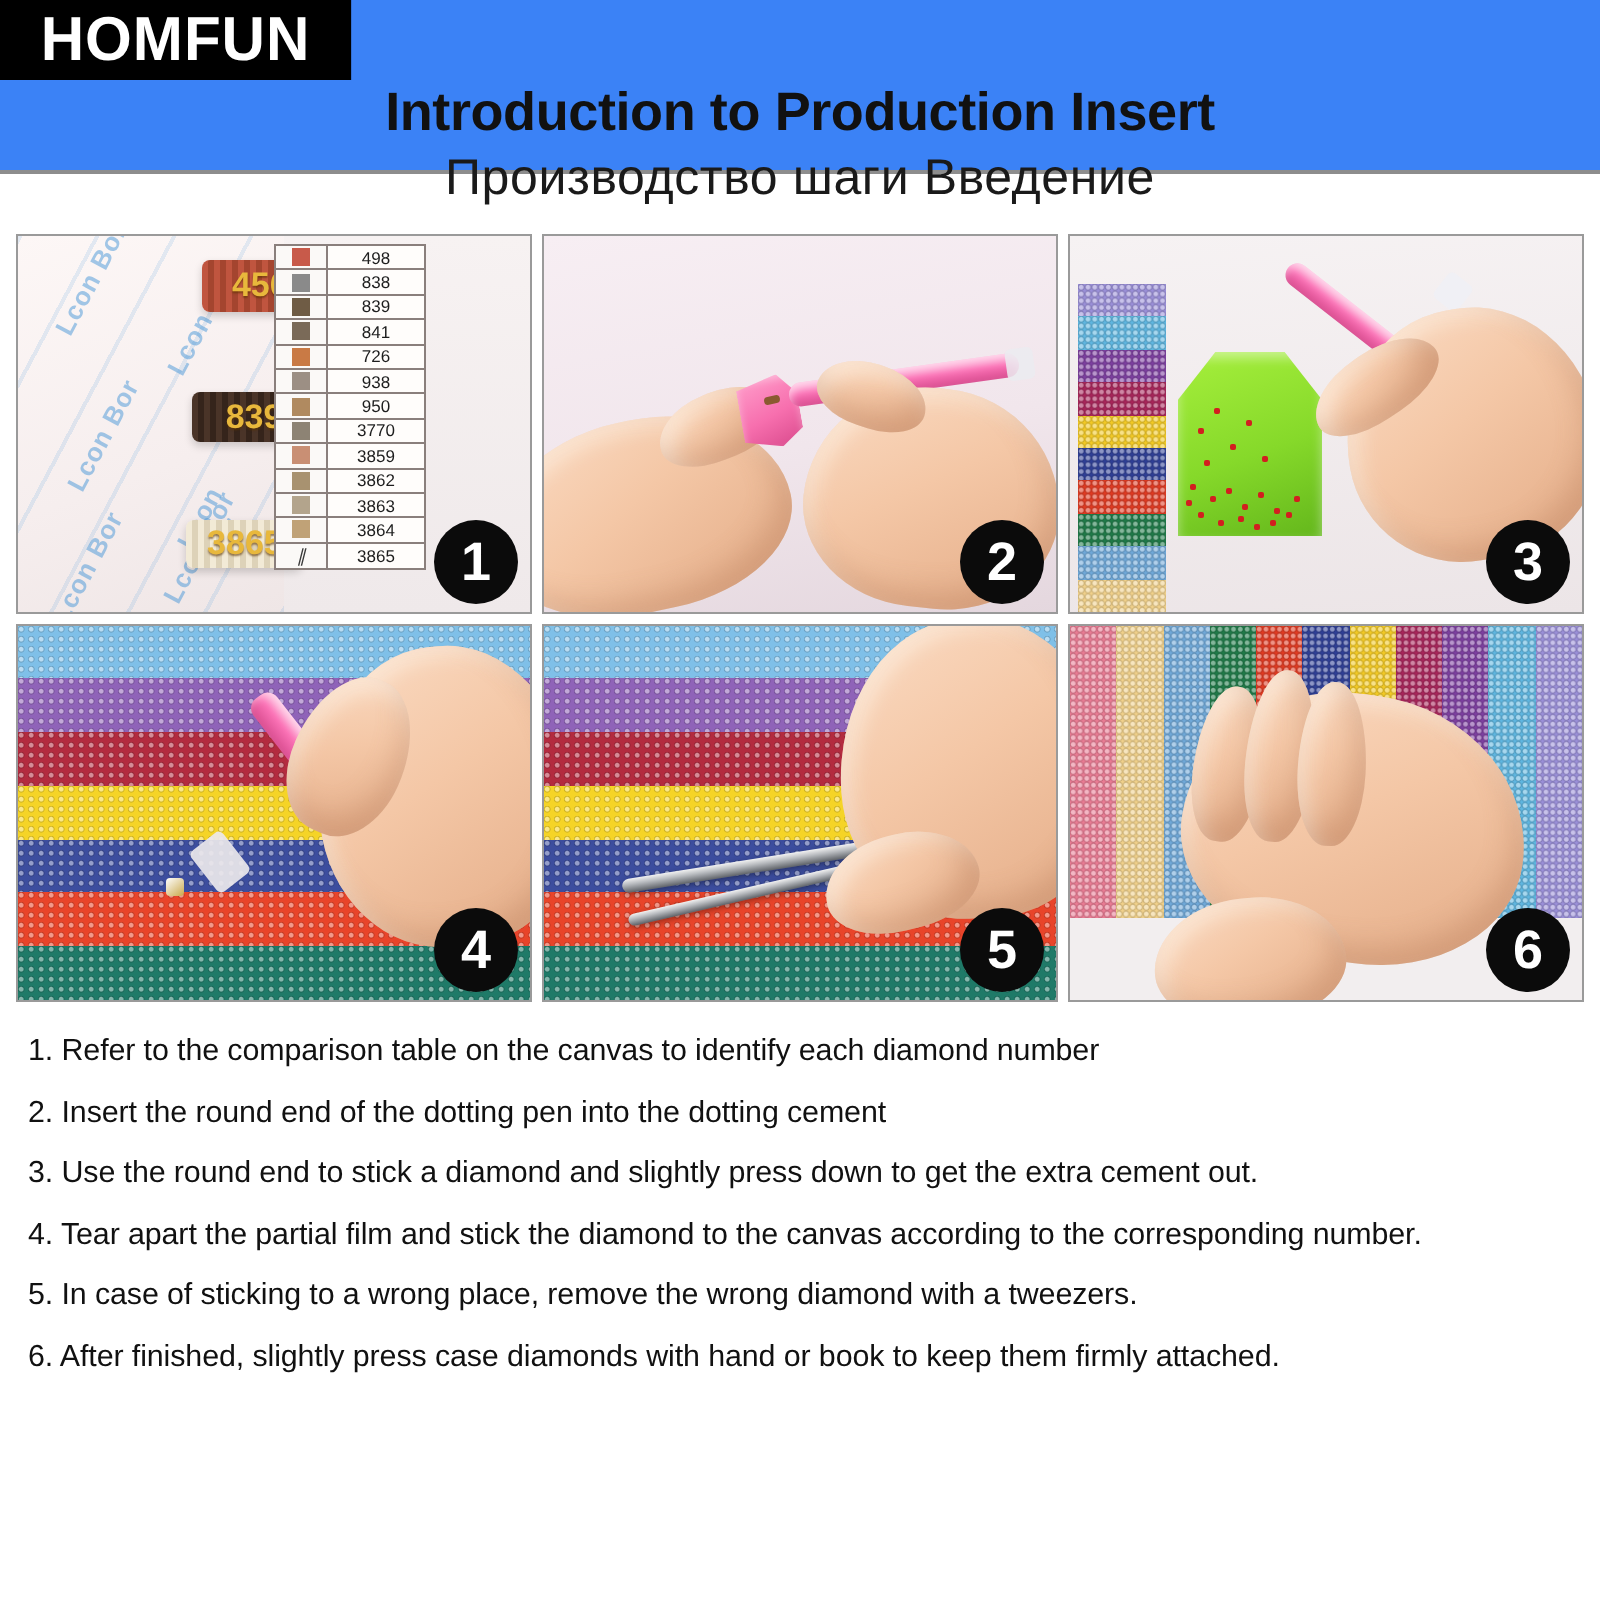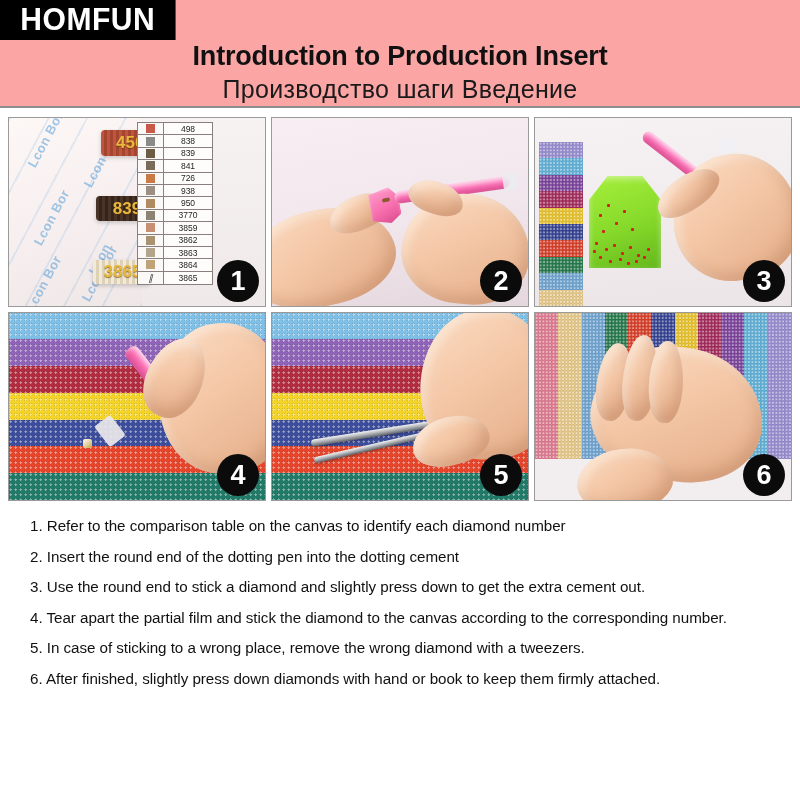--- a/index.html
+++ b/index.html
@@ -18,8 +18,8 @@
     position: absolute;
     left: 0; top: 0;
     width: 800px;
-    height: 108px;
-    background: #fca5a5;
+    height: 87px;
+    background: #3b82f6;
     border-bottom: 2px solid #8d8d8d;
   }
   .logo {

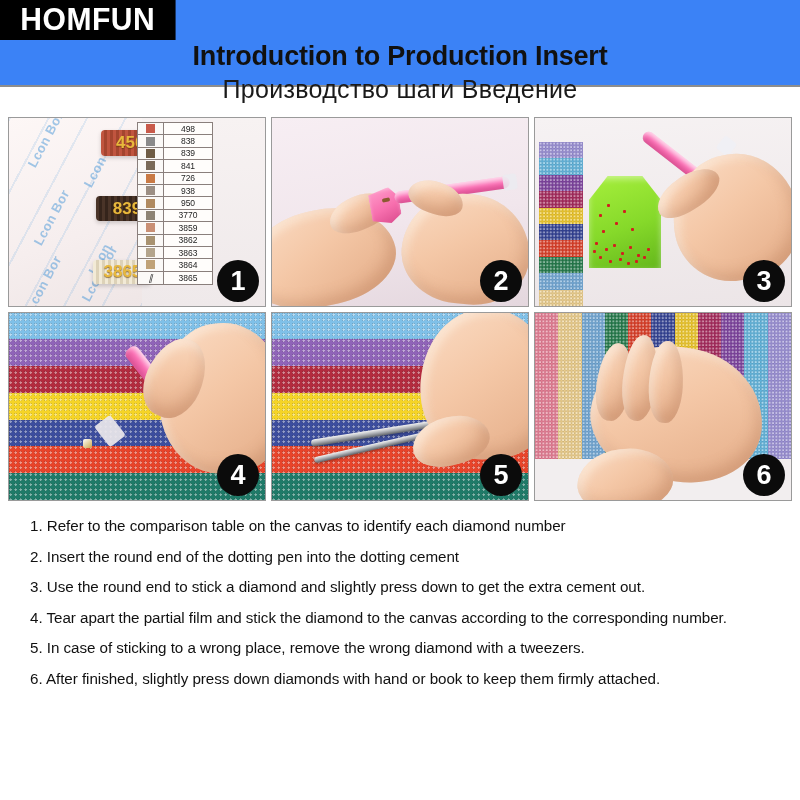--- a/index.html
+++ b/index.html
@@ -196,7 +196,7 @@
     width: 780px;
     color: #111111;
   }
-  .ins-item { margin-bottom: 2px; margin-left: 16px; }
+  .ins-item { margin-bottom: 2px; }
   .ins-line {
     font-size: 15.2px;
     line-height: 28.5px;

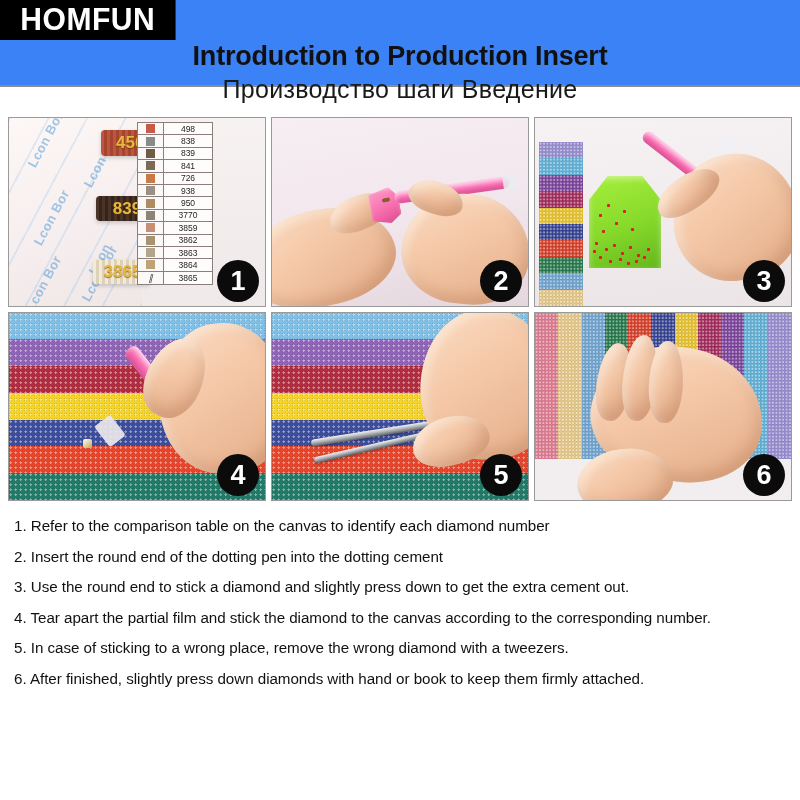--- a/index.html
+++ b/index.html
@@ -493,7 +493,7 @@
   <div class="ins-item">
     <div class="ins-line">
       <span>6.</span>
-      <span>After finished, slightly press down diamonds with hand or book to keep them firmly attached.</span>
+      <span>After finished, slightly press case diamonds with hand or book to keep them firmly attached.</span>
     </div>
   </div>
 </div>

